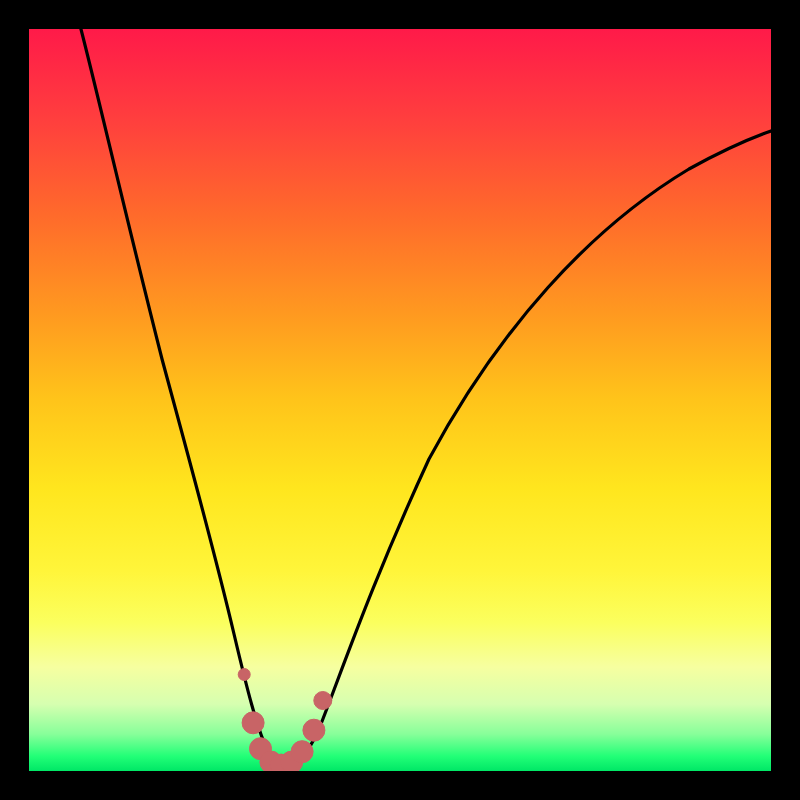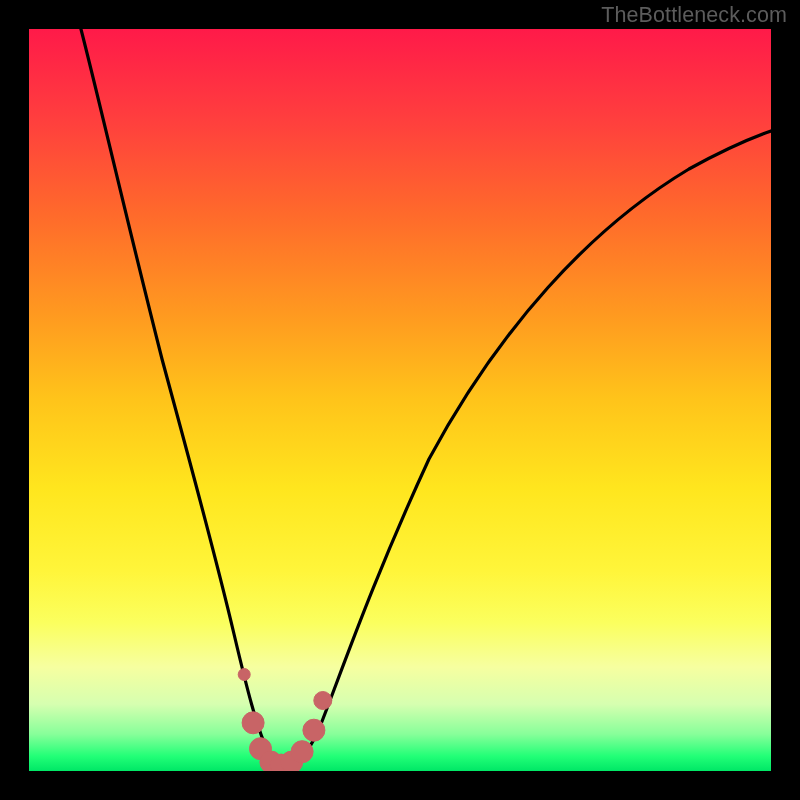--- a/index.html
+++ b/index.html
@@ -88,7 +88,6 @@
         </g>
     </svg>
   </div>
-  <div class="attribution">TheBottleneck.com</div>
 </div>
 
 </body></html>

